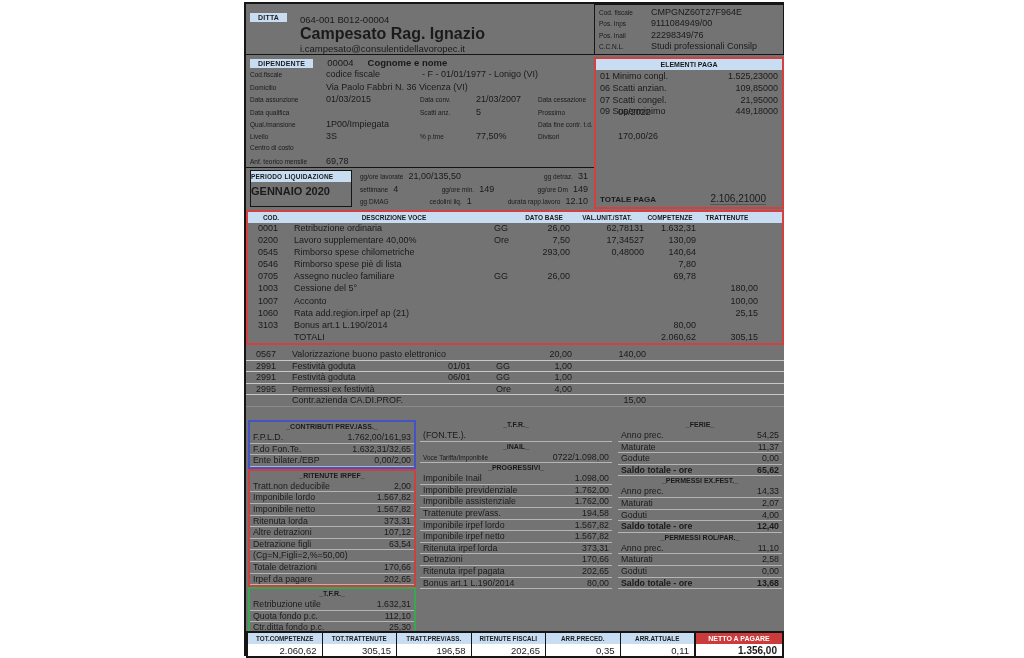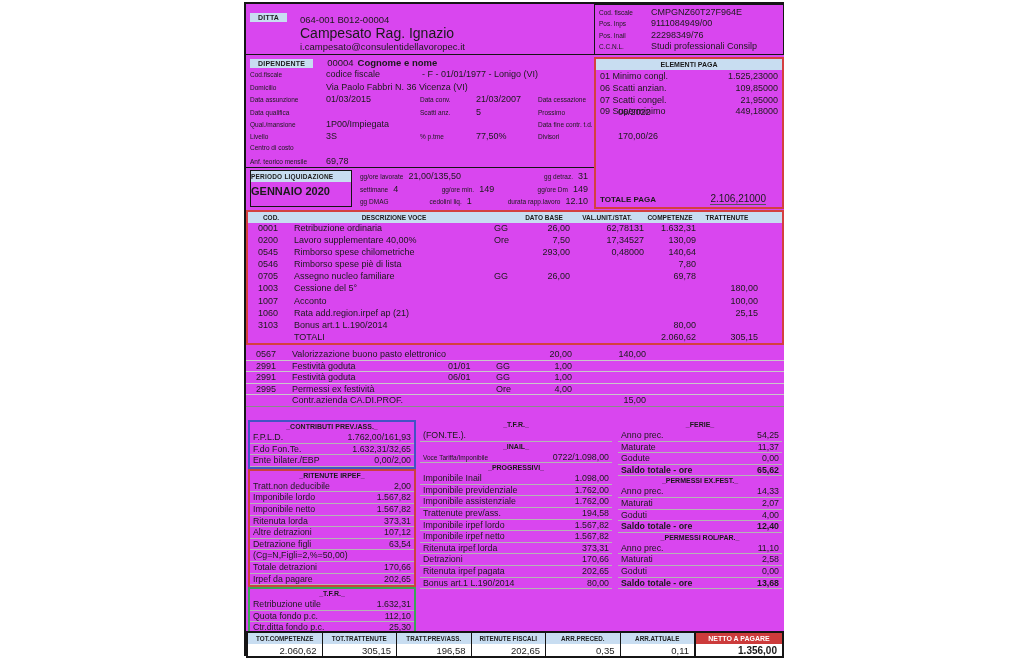--- a/index.html
+++ b/index.html
@@ -6,7 +6,7 @@
   html,body { width:1024px; height:658px; background:#ffffff; overflow:hidden;
               font-family:"Liberation Sans", sans-serif; color:#1a1a1a; }
   .doc { position:absolute; left:244px; top:2px; width:540px; height:654px;
-         background:#d946ef; border-left:2px solid #151515; border-top:2px solid #151515; }
+         background:#737373; border-left:2px solid #151515; border-top:2px solid #151515; }
 
   .lblbox { background:#c8ddf1; font-size:7px; font-weight:bold; color:#1b1b1b;
             padding:1px 8px; display:inline-block; letter-spacing:.2px; }

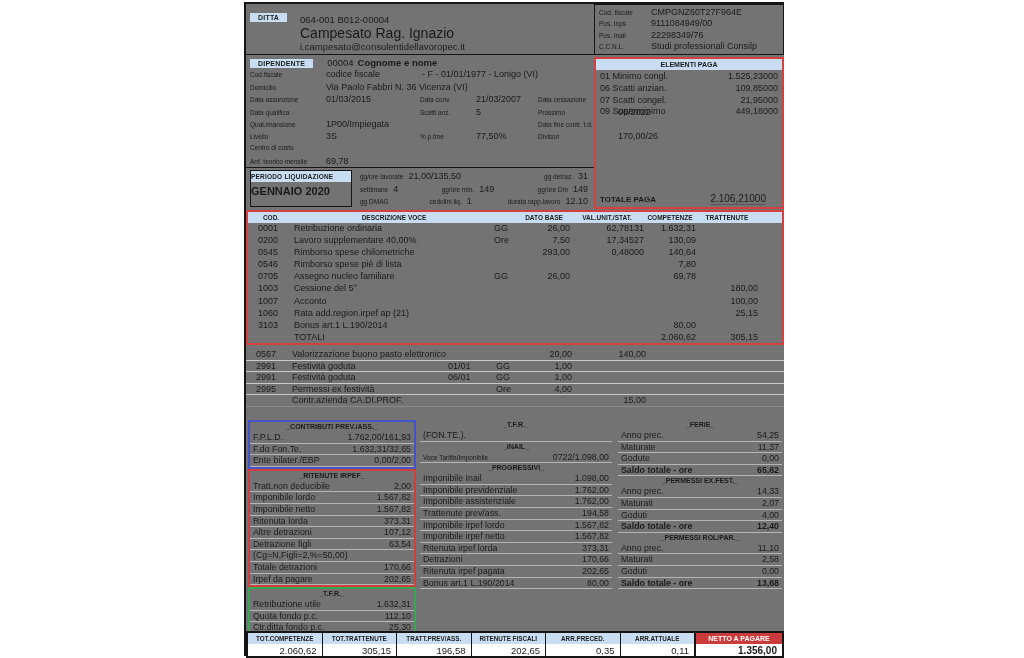--- a/index.html
+++ b/index.html
@@ -15,7 +15,7 @@
   .hdr { position:absolute; left:0; top:0; width:348px; height:51px; border-bottom:1px solid #151515; padding:2px 0 0 4px; }
   .hdr-content { margin-left:50px; margin-top:-10px; }
   .h-code { font-size:9.5px; }
-  .h-name { font-size:14px; font-weight:normal; }
+  .h-name { font-size:16px; font-weight:bold; }
   .h-addr,.h-mail { font-size:9.5px; }
   .registry { position:absolute; left:348px; top:0; width:190px; height:51px; border:1px solid #151515; padding:2px 4px; }
   .reg-row { display:flex; height:11.3px; align-items:baseline; }

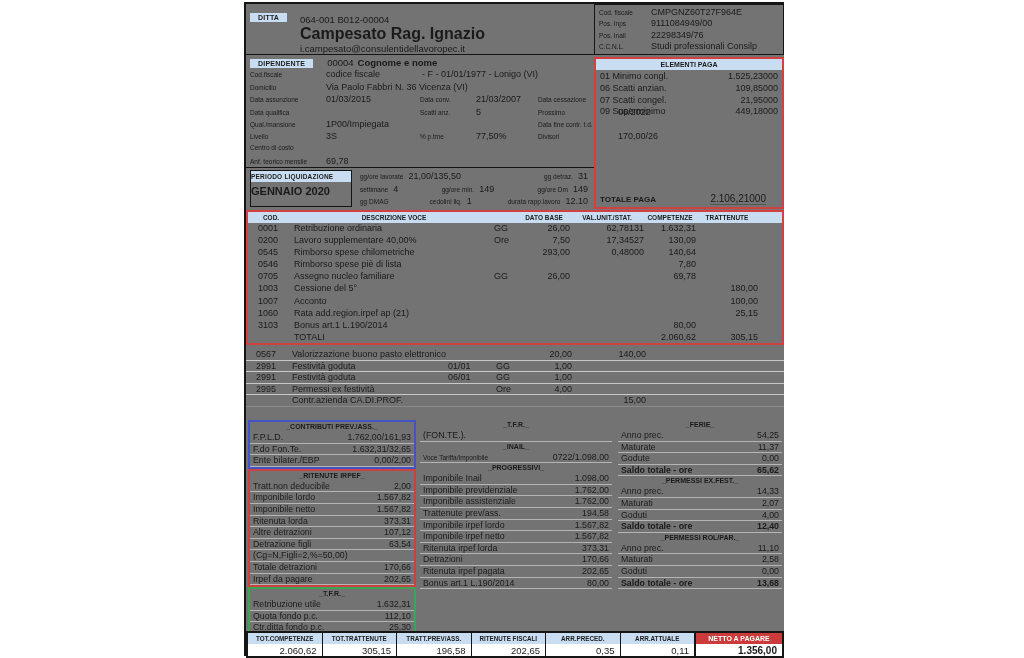--- a/index.html
+++ b/index.html
@@ -26,7 +26,7 @@
   .dep { position:absolute; left:0; top:52px; width:348px; height:112px; border-bottom:1px solid #151515; padding:1px 8px 0 4px; }
   .dep-row { height:12.4px; display:flex; align-items:baseline; }
   .dep-code { font-size:9.5px; margin-left:14px; }
-  .dep-name { font-size:9.5px; font-weight:bold; margin-left:4px; }
+  .dep-name { font-size:9.5px; font-weight:bold; margin-left:14px; }
   .flbl { font-size:6.5px; }
   .fval { font-size:9px; }
   .frow { height:12.4px; display:grid; grid-template-columns:76px 94px 56px 62px 80px 1fr; align-items:baseline; padding-right:6px; }

